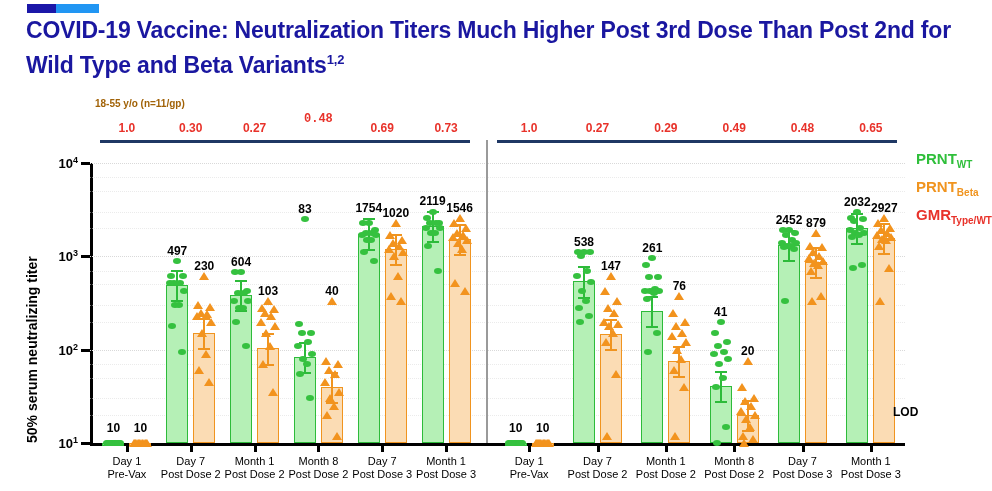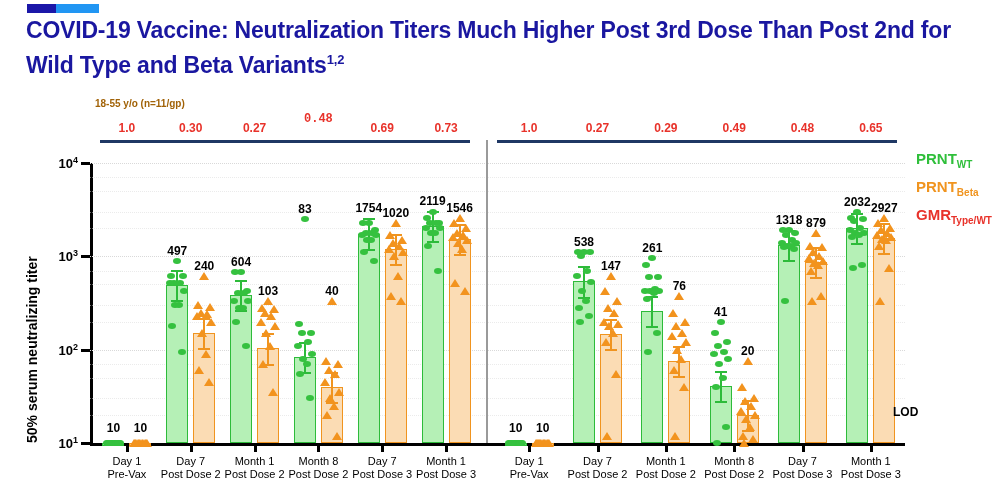--- a/index.html
+++ b/index.html
@@ -518,7 +518,7 @@
     <div class="ebar wt" style="left: 788px; top: 230.08px; height: 30.122px;"></div>
     <div class="ecap wt" style="left: 783px; top: 230.08px; width: 12px;"></div>
     <div class="ecap wt" style="left: 783px; top: 260.202px; width: 12px;"></div>
-    <div class="vlabel" style="left: 789px; top: 213.08px;">1318</div>
+    <div class="vlabel" style="left: 789px; top: 213.08px;">2452</div>
     <div class="pt wt" style="left: 789px; top: 230.316px;"></div>
     <div class="pt wt" style="left: 783px; top: 230.316px;"></div>
     <div class="pt wt" style="left: 795px; top: 232.508px;"></div>

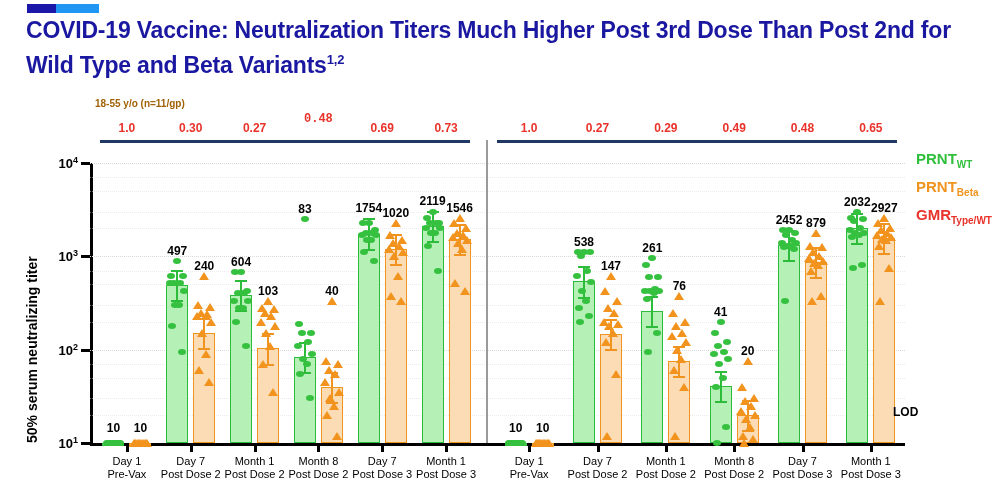--- a/index.html
+++ b/index.html
@@ -189,7 +189,7 @@
     <div class="ebar beta" style="left: 203.25px; top: 318.17px; height: 30.122px;"></div>
     <div class="ecap beta" style="left: 198.25px; top: 318.17px; width: 12px;"></div>
     <div class="ecap beta" style="left: 198.25px; top: 348.292px; width: 12px;"></div>
-    <div class="vlabel" style="left: 204.25px; top: 258.71px;">240</div>
+    <div class="vlabel" style="left: 204.25px; top: 258.71px;">230</div>
     <div class="pt beta" style="left: 204.25px; top: 275.71px;"></div>
     <div class="pt beta" style="left: 198.25px; top: 305.135px;"></div>
     <div class="pt beta" style="left: 210.25px; top: 306.51px;"></div>

